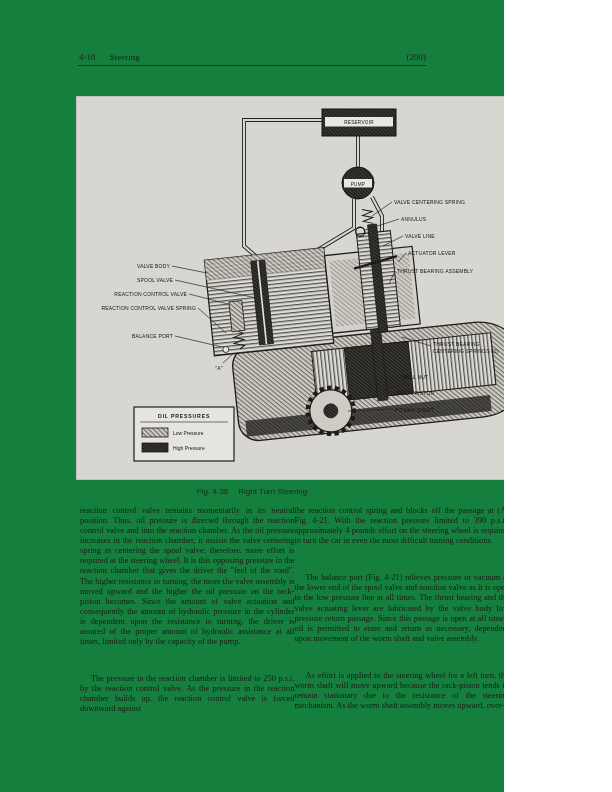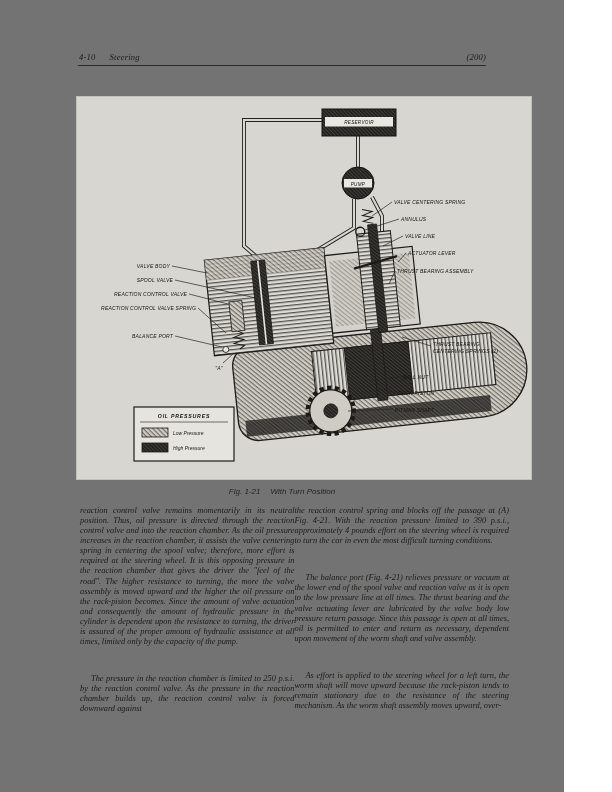--- a/index.html
+++ b/index.html
@@ -5,9 +5,9 @@
   * { margin:0; padding:0; box-sizing:border-box; }
   html,body { background:#ffffff; }
   .page {
-    position:relative; width:564px; height:792px;
-    background:#737373; overflow:hidden;
-    font-family:"Liberation Serif", serif; color:#1c1c1c;font-style:italic;
+    position:relative; width:504px; height:792px;
+    background:#15803d; overflow:hidden;
+    font-family:"Liberation Serif", serif; color:#1c1c1c;
   }
   .pagehead {
     position:absolute; top:52px; left:79px; right:78px;

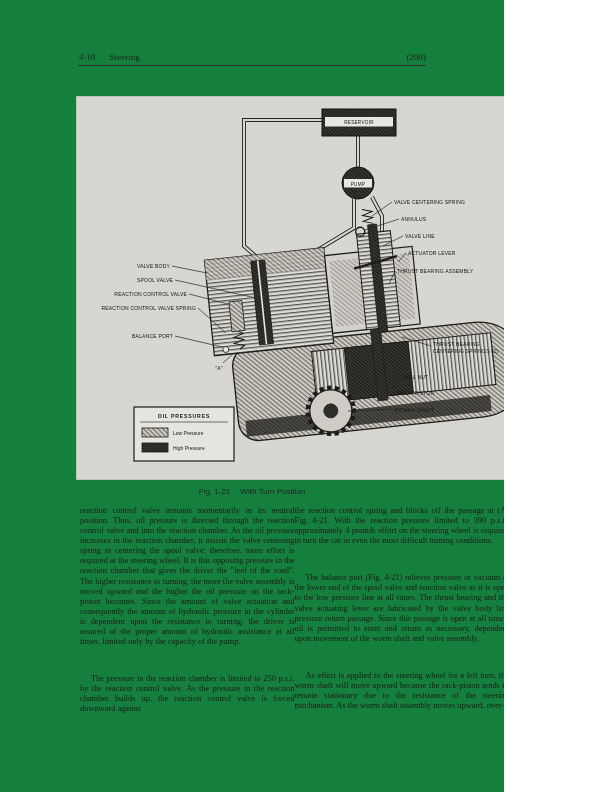--- a/index.html
+++ b/index.html
@@ -208,7 +208,7 @@
   </figure>
 
   <div class="caption">
-    <span class="fig">Fig. 1-21</span><span>With Turn Position</span>
+    <span class="fig">Fig. 4-38</span><span>With Turn Position</span>
   </div>
 
   <div class="cols">

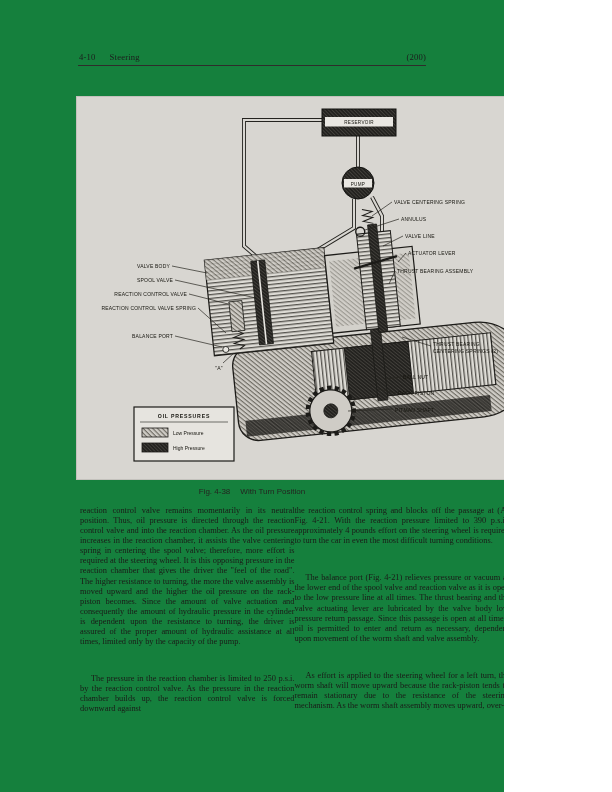--- a/index.html
+++ b/index.html
@@ -208,7 +208,7 @@
   </figure>
 
   <div class="caption">
-    <span class="fig">Fig. 4-38</span><span>With Turn Position</span>
+    <span class="fig">Fig. 4-38</span><span>Right Turn Steering</span>
   </div>
 
   <div class="cols">

